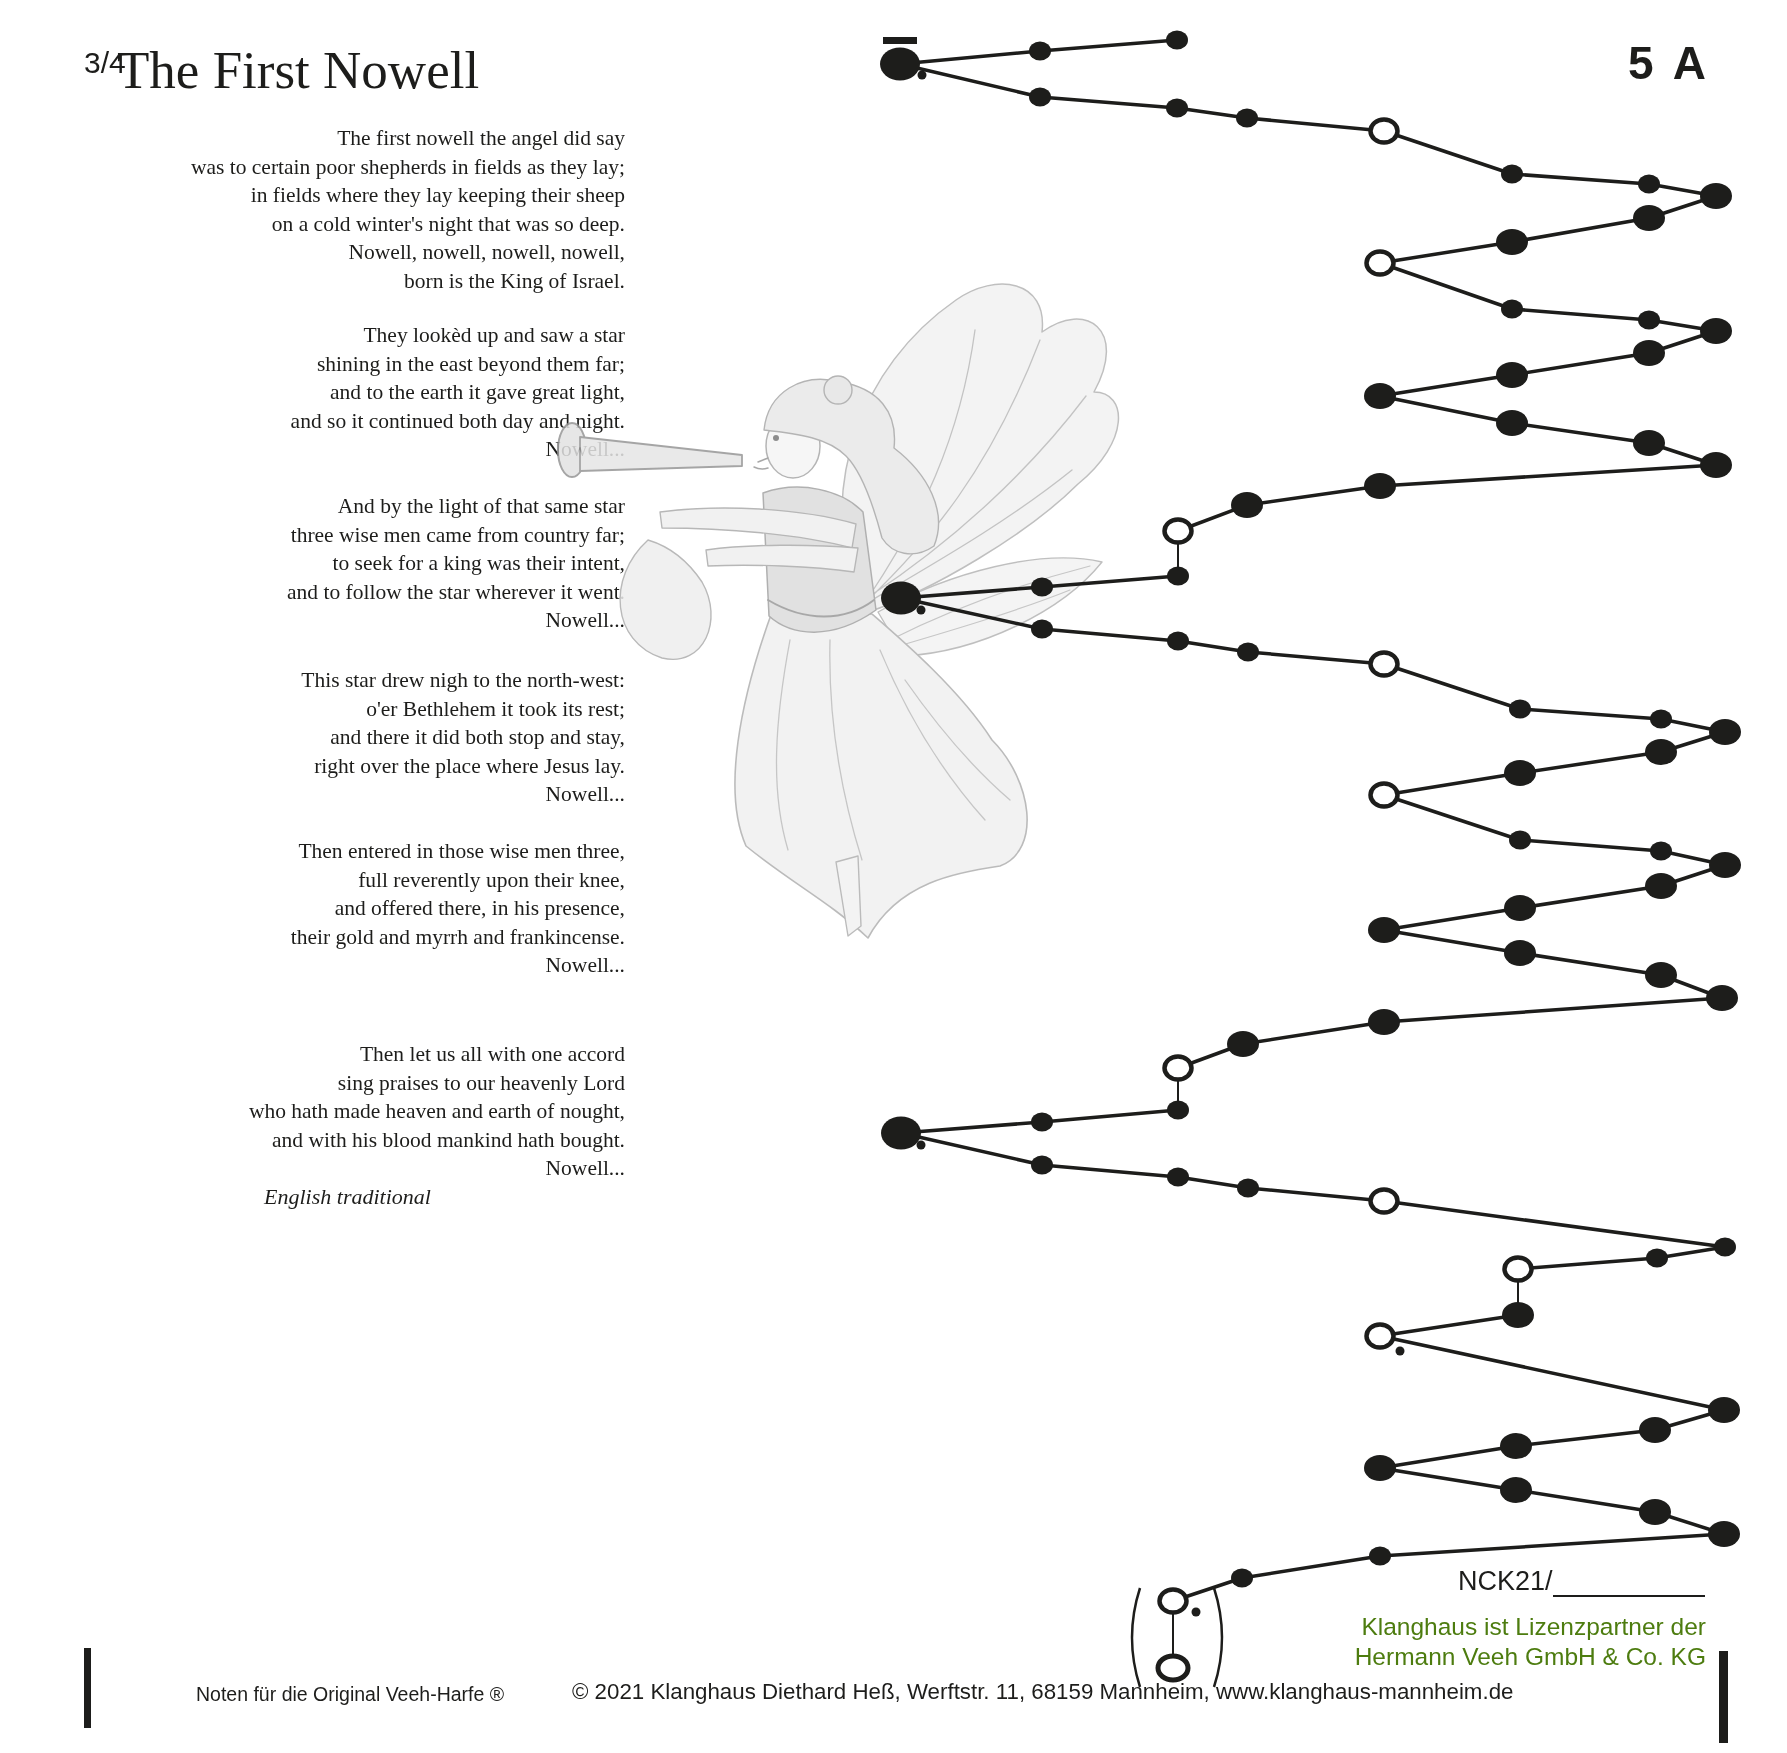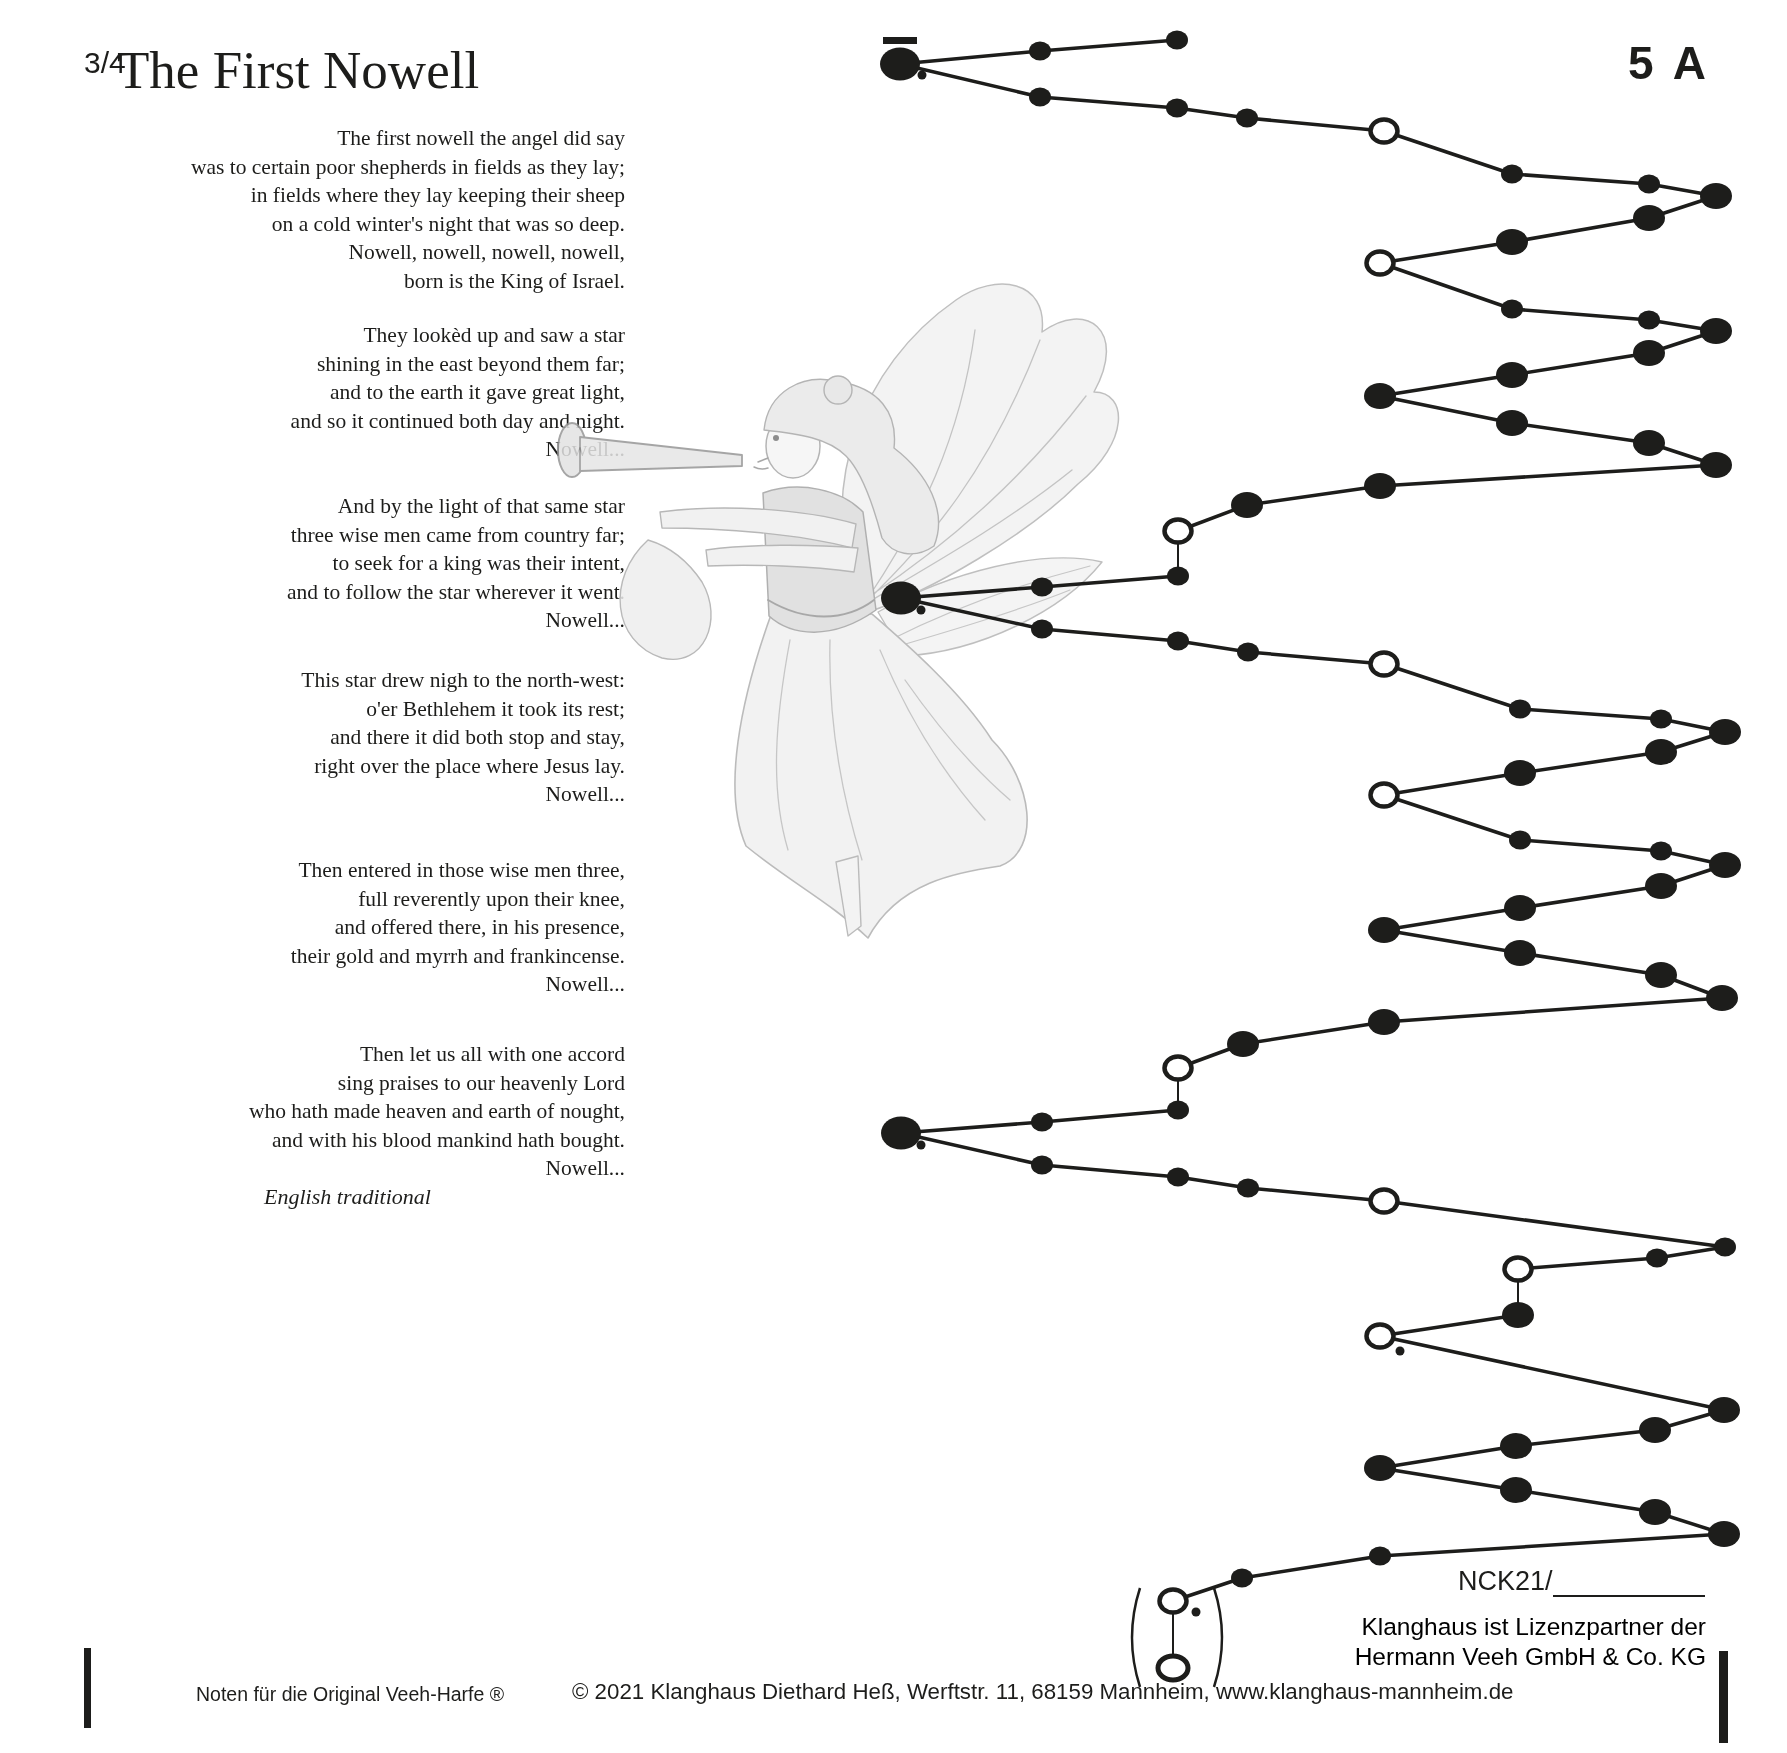--- a/index.html
+++ b/index.html
@@ -54,7 +54,7 @@
 and there it did both stop and stay,
 right over the place where Jesus lay.
 Nowell...</div>
-      <div class="stanza" style="top: 856px;">Then entered in those wise men three,
+      <div class="stanza" style="top: 837px;">Then entered in those wise men three,
 full reverently upon their knee,
 and offered there, in his presence,
 their gold and myrrh and frankincense.

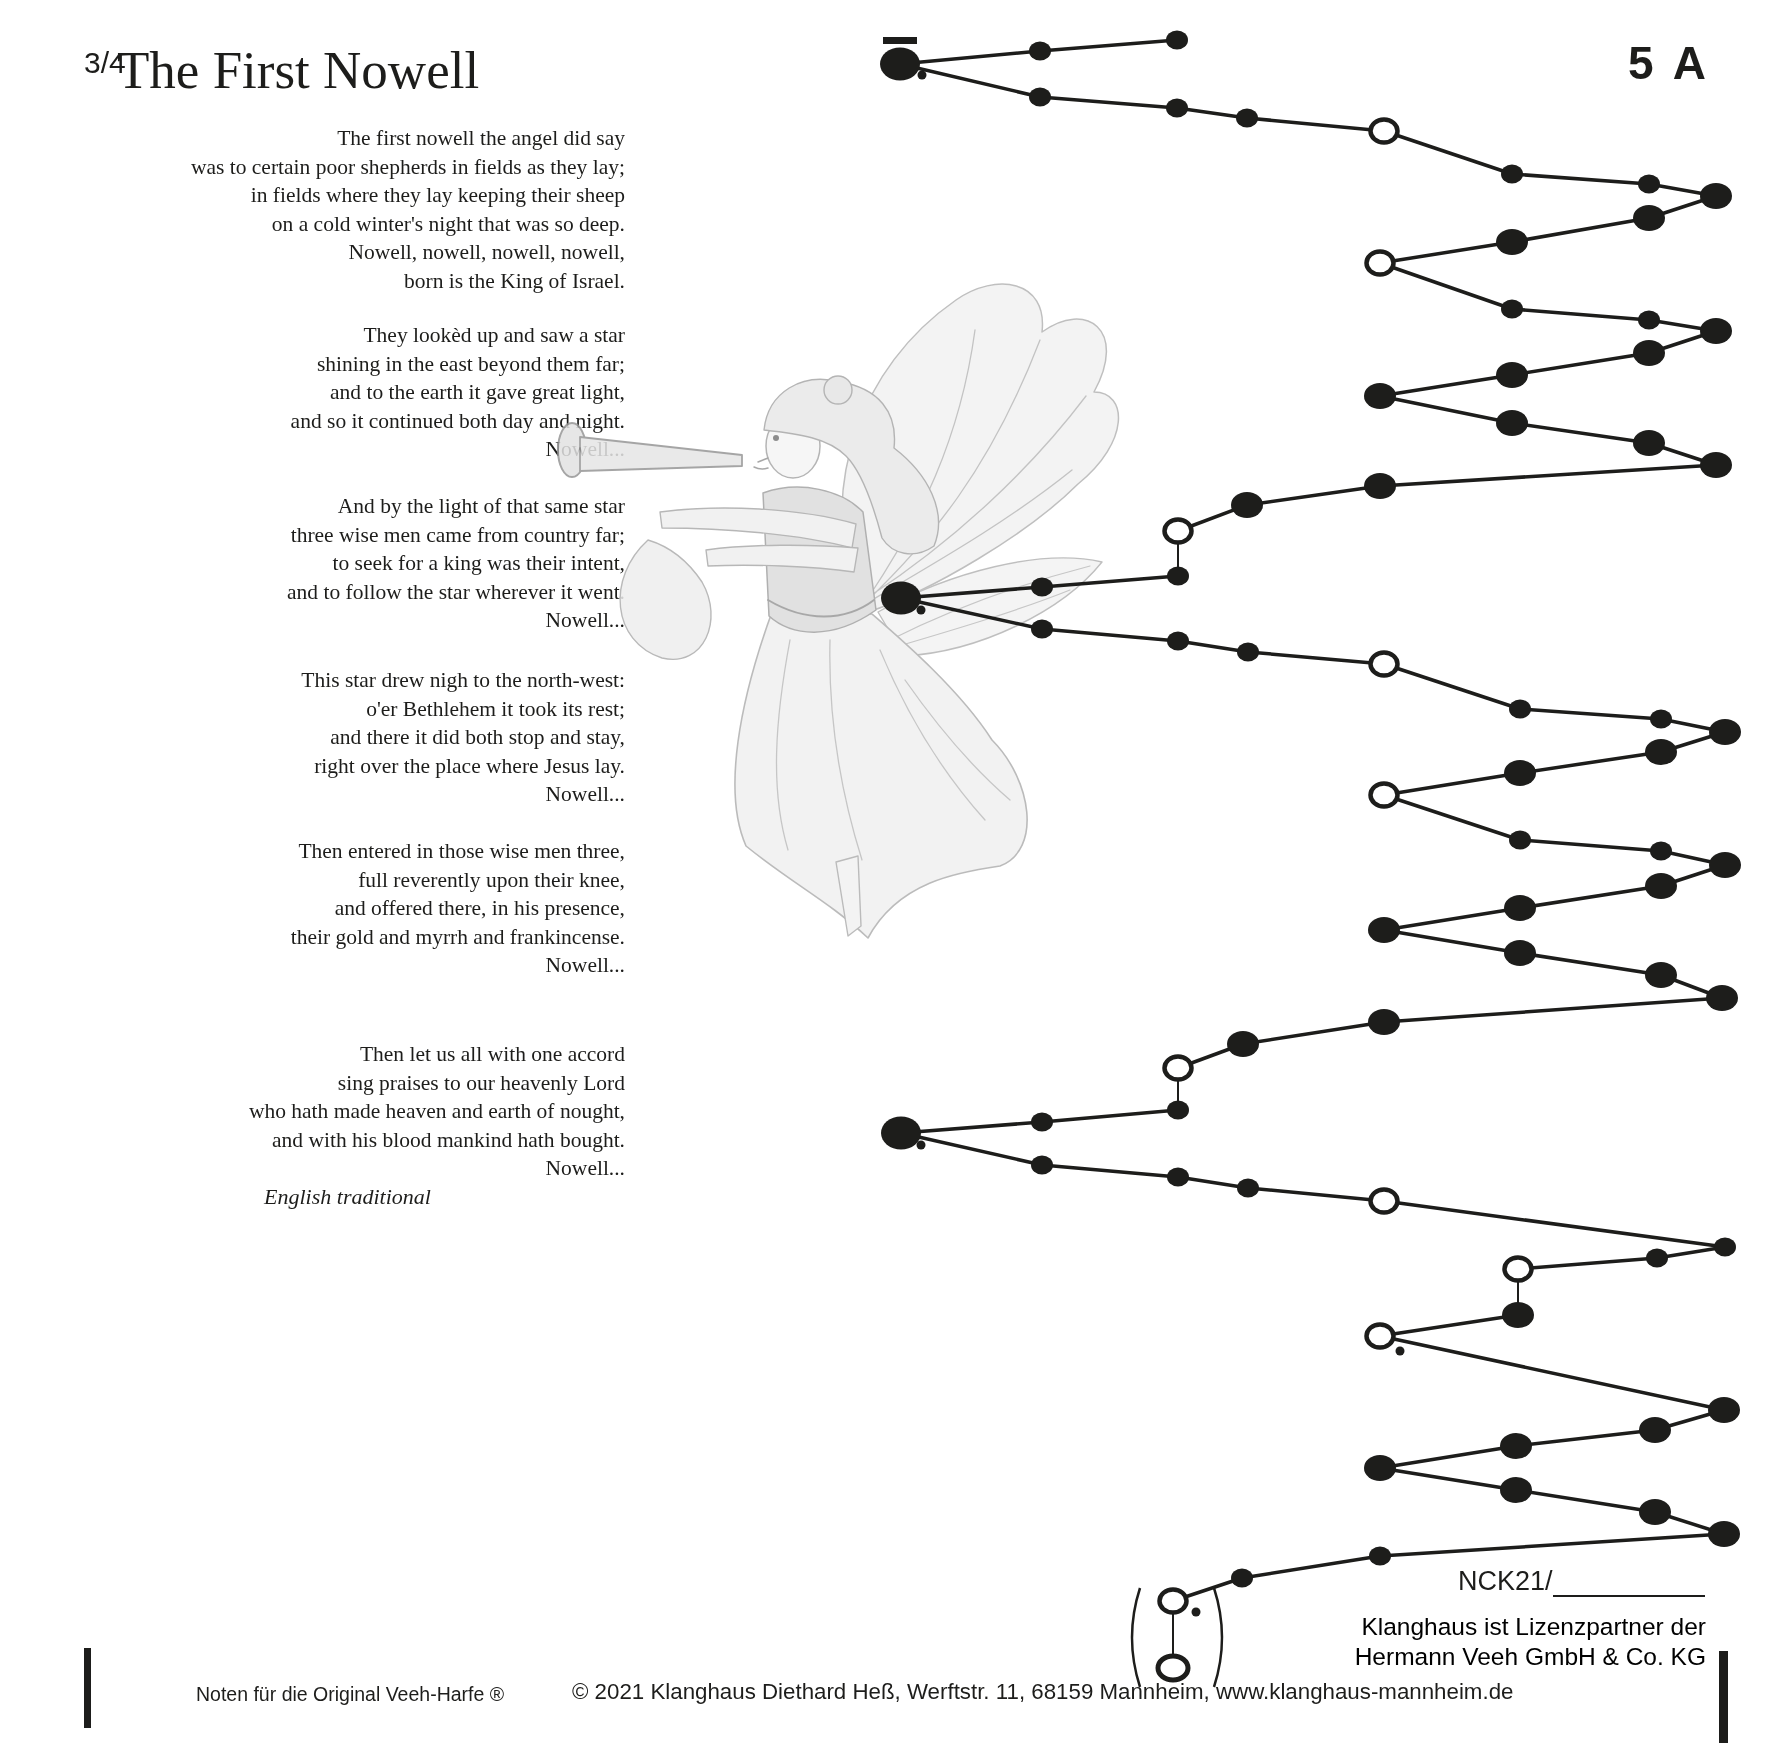--- a/index.html
+++ b/index.html
@@ -15,7 +15,7 @@
   #notation-svg, #angel-svg{left:0;top:0;pointer-events:none;}
   #nck{left:1458px;top:1566px;font-family:Liberation Sans, sans-serif;font-size:27px;display:flex;align-items:flex-end;}
   #nck .blank{display:inline-block;width:152px;height:27px;border-bottom:2.5px solid #1d1d1b;}
-  #license{left:1200px;top:1612px;width:506px;text-align:right;color:#000000;
+  #license{left:1200px;top:1612px;width:506px;text-align:right;color:#4d7c0f;
            font-family:"Liberation Sans",sans-serif;font-size:24.5px;line-height:30px;}
   #footer-left{left:196px;top:1683px;font-family:Liberation Sans, sans-serif;font-size:19.5px;}
   #footer-copyright{left:572px;top:1679px;font-family:"Liberation Sans",sans-serif;font-size:22.3px;}

